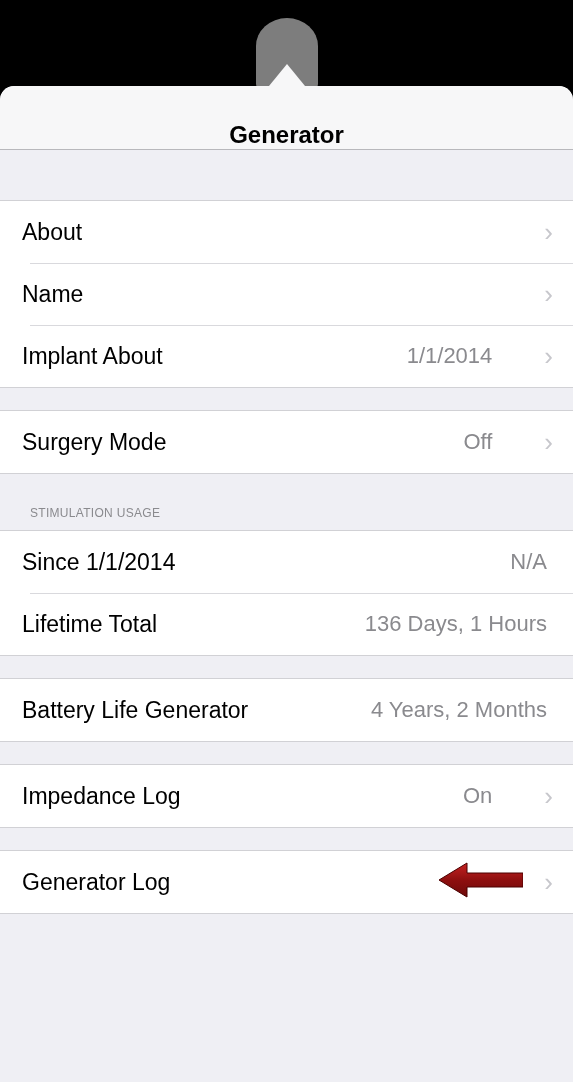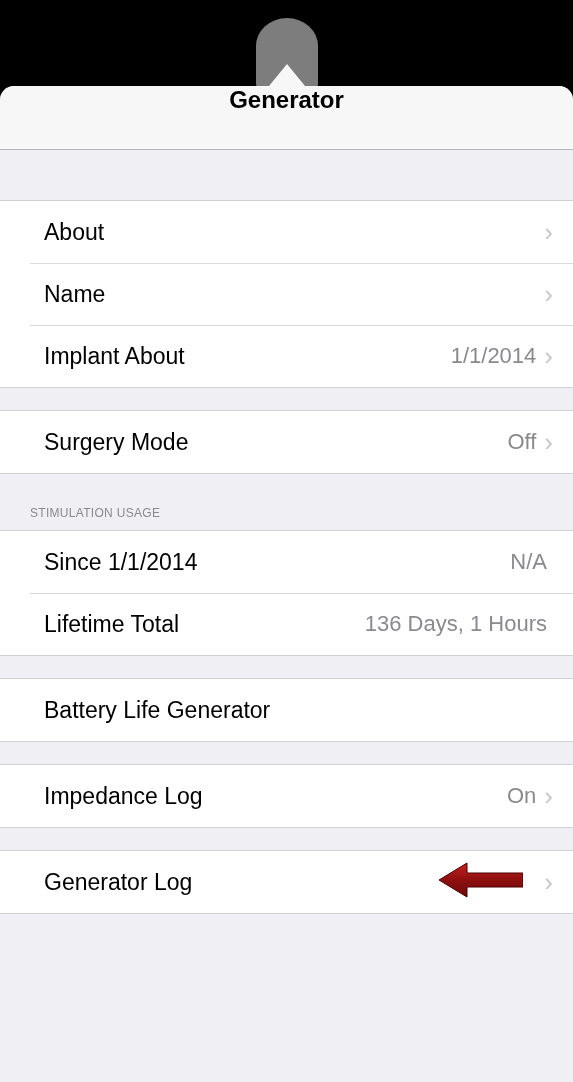--- a/index.html
+++ b/index.html
@@ -57,7 +57,7 @@
       background: #f7f7f8;
       border-bottom: 1px solid #b8b8bc;
       display: flex;
-      align-items: flex-start;
+      align-items: flex-end;
       justify-content: center;
       border-top-left-radius: 14px;
       border-top-right-radius: 14px;

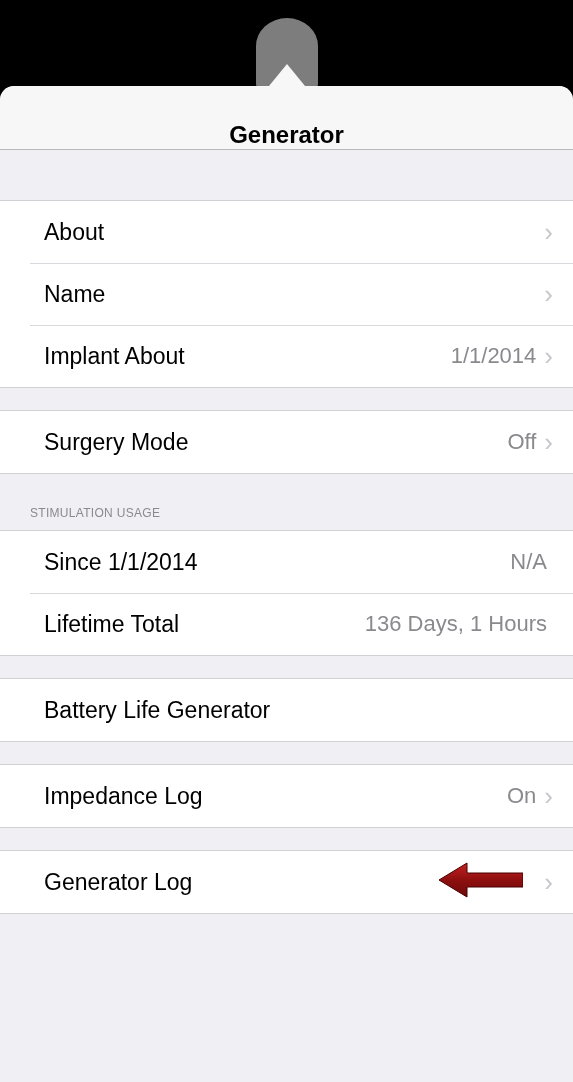--- a/index.html
+++ b/index.html
@@ -81,9 +81,10 @@
       min-height: 62px;
       display: flex;
       align-items: center;
-      padding: 0 20px 0 44px;
+      padding: 0 20px 0 22px;
       position: relative;
       background: #fff;
+      gap: 44px;
     }
     .row + .row::before {
       content: "";

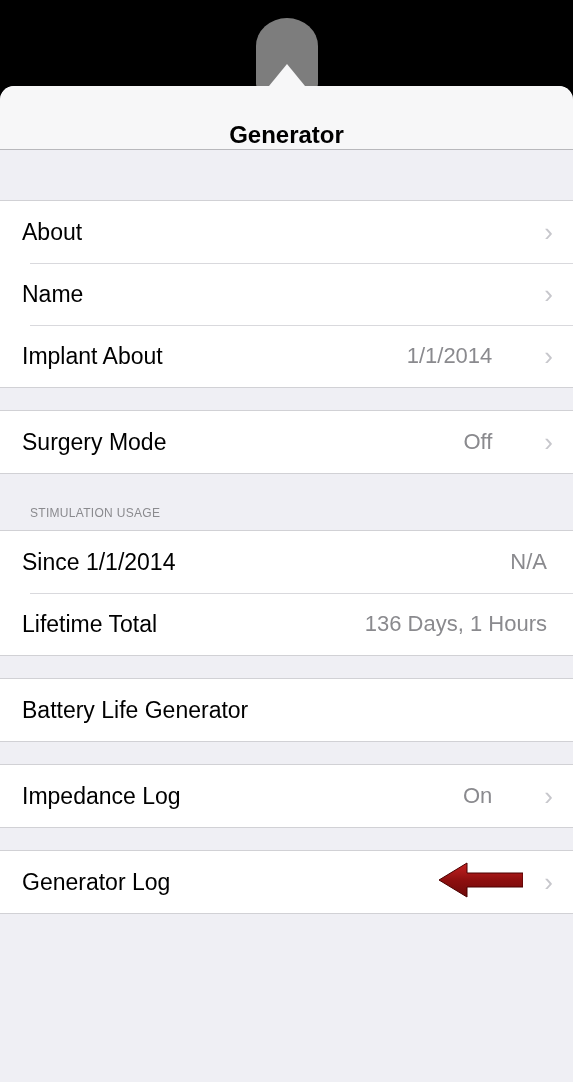--- a/index.html
+++ b/index.html
@@ -194,6 +194,7 @@
     <div class="group">
       <div class="row">
         <span class="row-label">Battery Life Generator</span>
+        <span class="row-value">4 Years, 2 Months</span>
       </div>
     </div>
 

